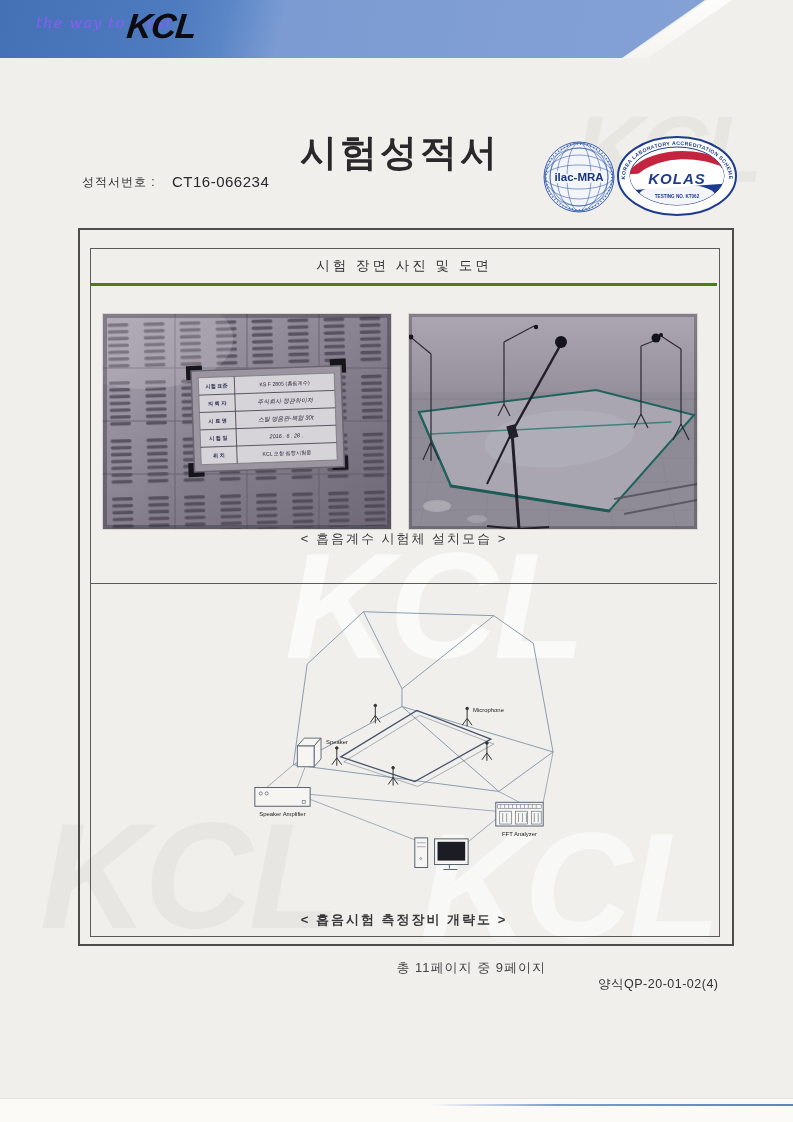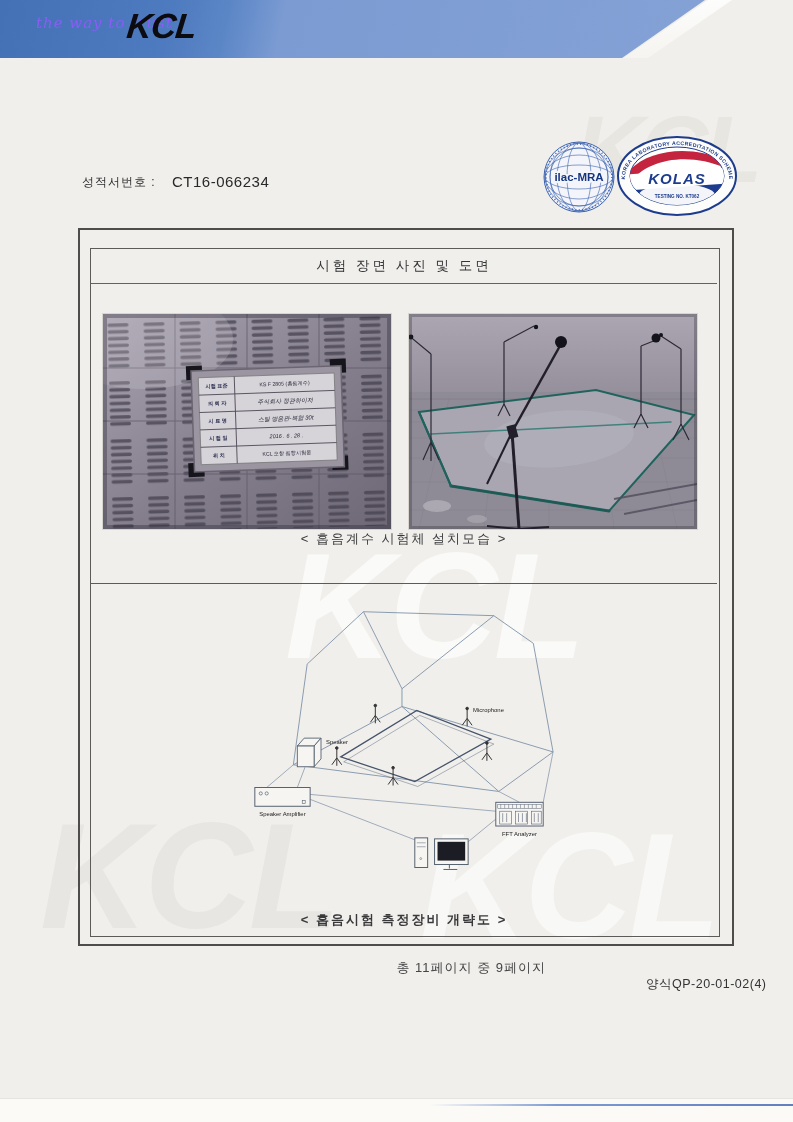--- a/index.html
+++ b/index.html
@@ -67,6 +67,7 @@
   <div class="abs tagline">the way to trust</div>
   <div class="abs kcl-logo">KCL</div>
 
+  <div class="abs title">시험성적서</div>
   <div class="abs report-label">성적서번호 :</div>
   <div class="abs report-value">CT16-066234</div>
 

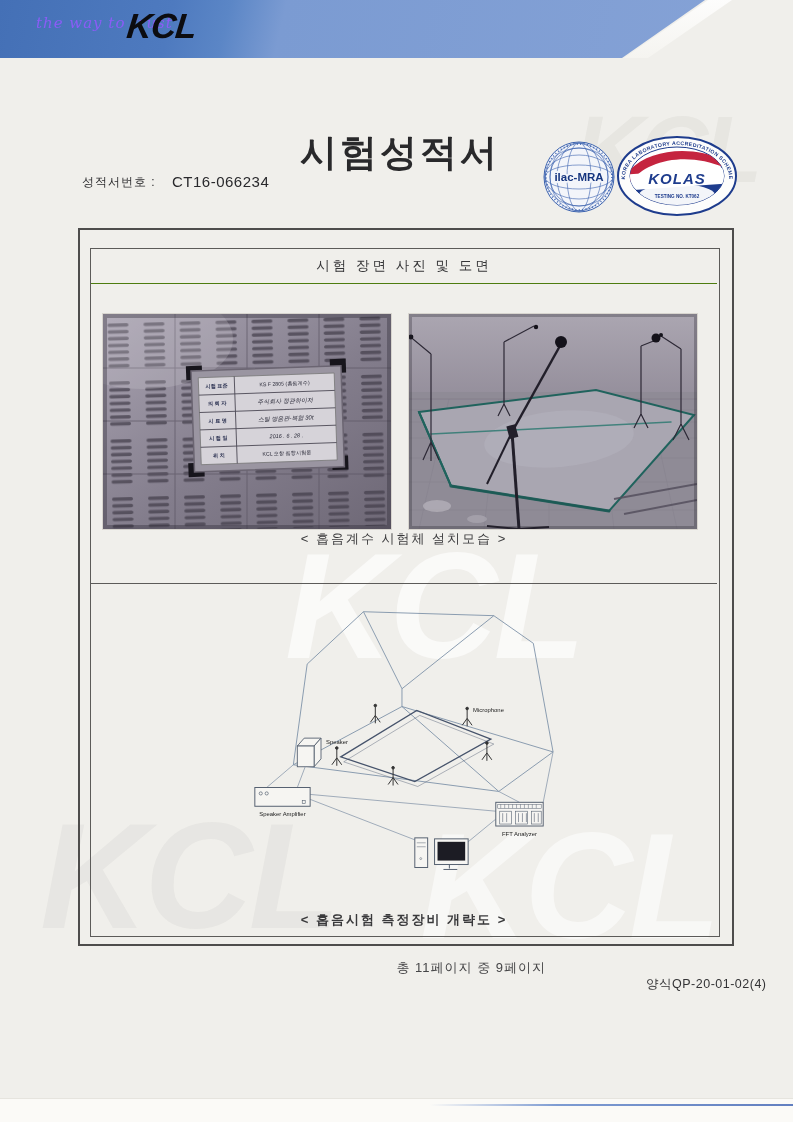--- a/index.html
+++ b/index.html
@@ -34,7 +34,7 @@
   .outer-box{left:78px;top:228px;width:652px;height:714px;border:2px solid #4e4d4c;}
   .inner-box{left:90px;top:248px;width:628px;height:687px;border:1px solid #5c5b59;}
   .box-header{left:91px;top:249px;width:626px;height:34px;line-height:34px;text-align:center;
-        font-size:13.5px;color:#353537;letter-spacing:3px;border-bottom:1px solid #4d7c0f;}
+        font-size:13.5px;color:#353537;letter-spacing:3px;border-bottom:3px solid #4d7c0f;}
   .photo{border:1px solid #d8d5cf;background:#777;}
   .photo-left{left:102px;top:313px;width:288px;height:215px;}
   .photo-right{left:408px;top:313px;width:288px;height:215px;}

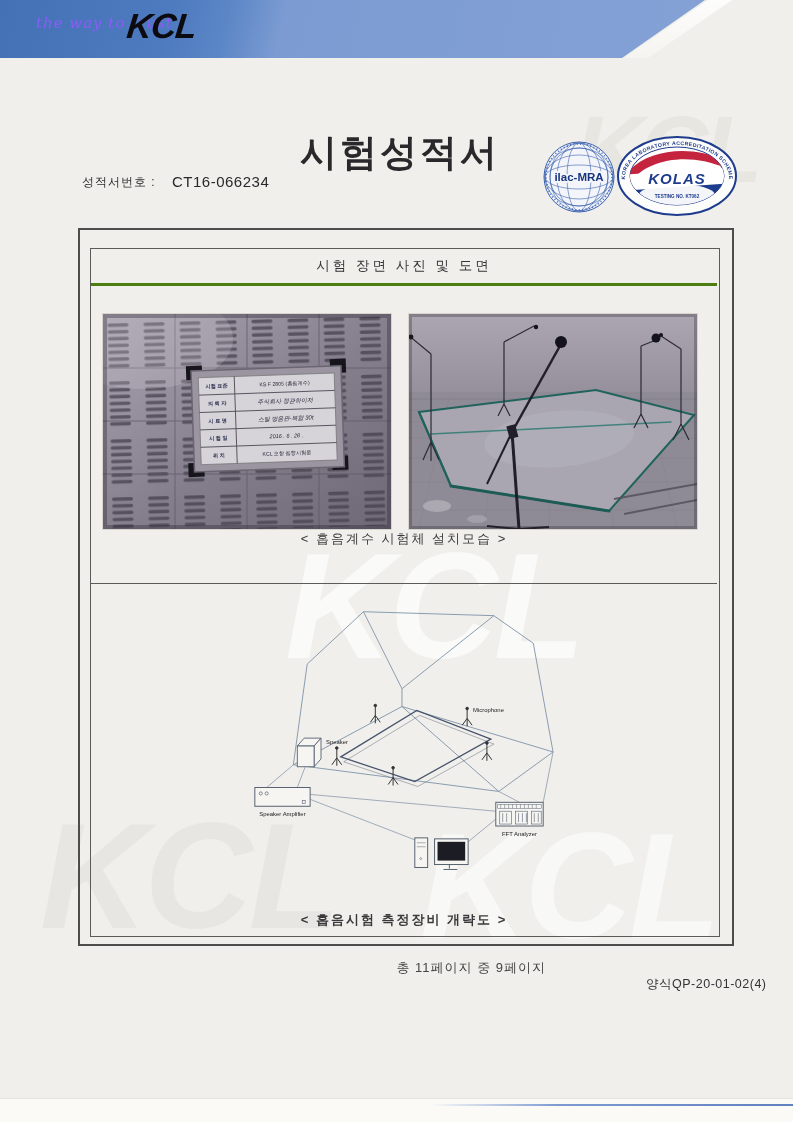--- a/index.html
+++ b/index.html
@@ -45,7 +45,7 @@
   .diagram{left:120px;top:590px;width:560px;height:316px;}
   
   .page-info{left:246px;top:959px;width:300px;text-align:right;font-size:13px;color:#454547;letter-spacing:1px;}
-  .form-number{left:598px;top:976px;font-size:12.5px;color:#333335;letter-spacing:.5px;margin-left:48px;}
+  .form-number{left:598px;top:976px;font-size:12.5px;color:#333335;letter-spacing:.5px;}
   .bottom-strip{left:0;top:1098px;width:793px;height:24px;background:#fbfaf7;border-top:1px solid #e6e4de;}
   .blue-line{left:430px;top:1104px;width:363px;height:2px;
         background:linear-gradient(to right,rgba(125,155,210,0),#7d9bd2 35%,#627fc0);}

